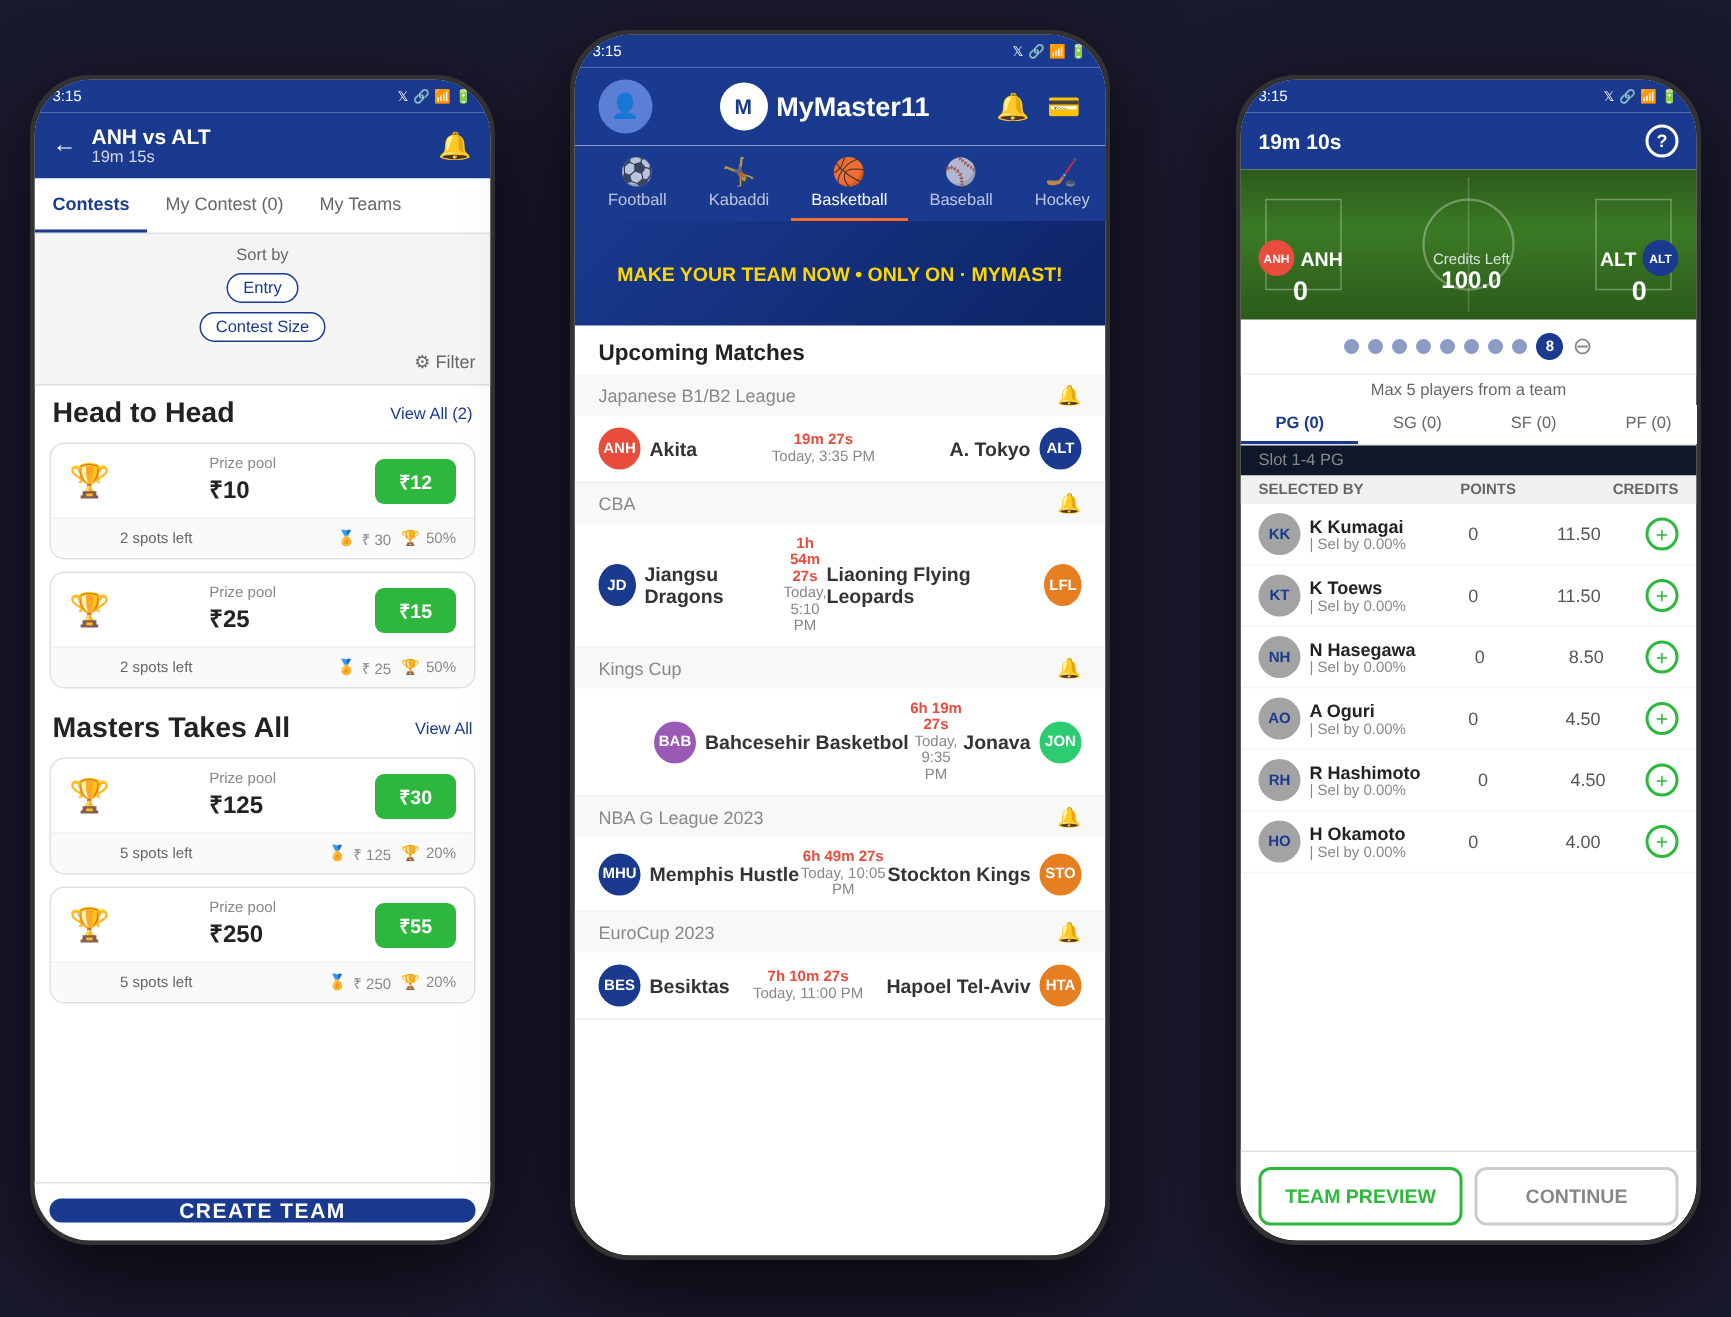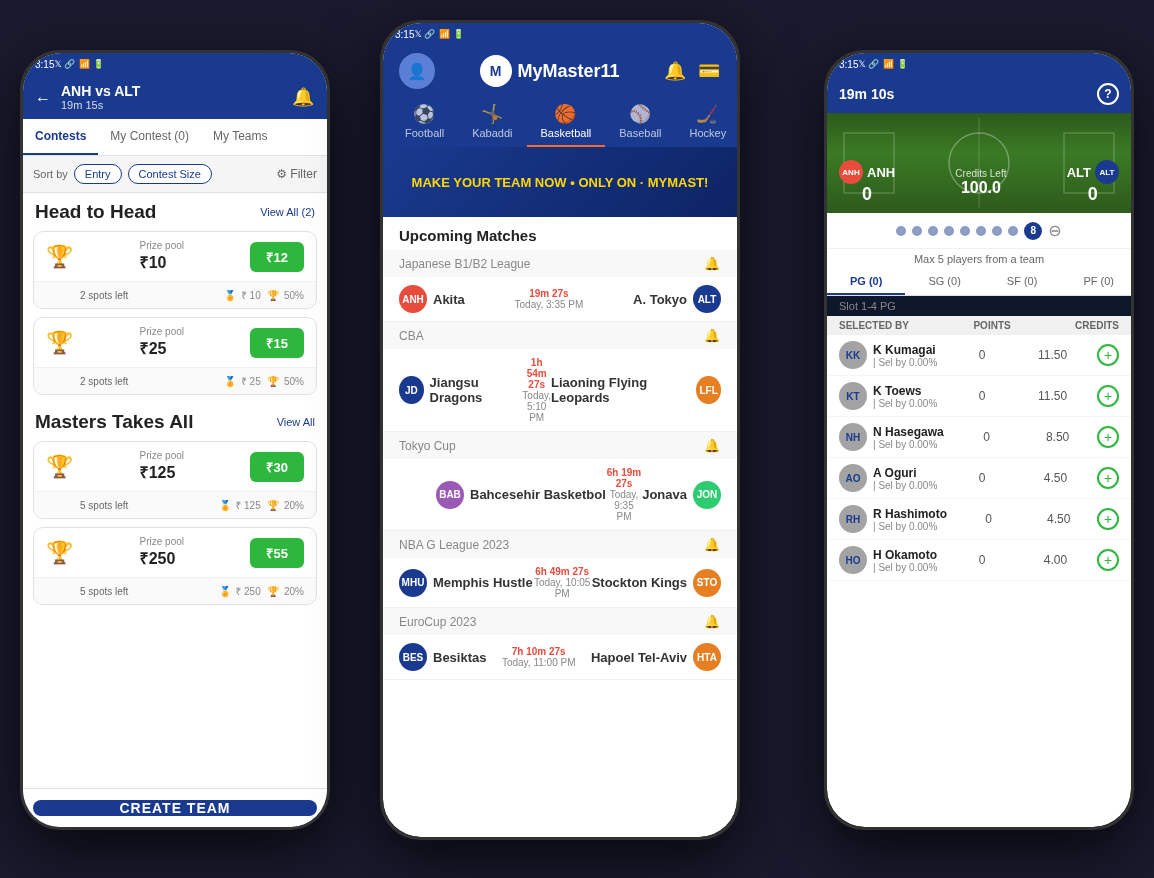--- a/index.html
+++ b/index.html
@@ -67,7 +67,7 @@
       font-size: 10px;
       padding: 4px 12px;
       display: flex;
-      justify-content: flex-start;
+      justify-content: space-between;
       align-items: center;
       height: 22px;
     }

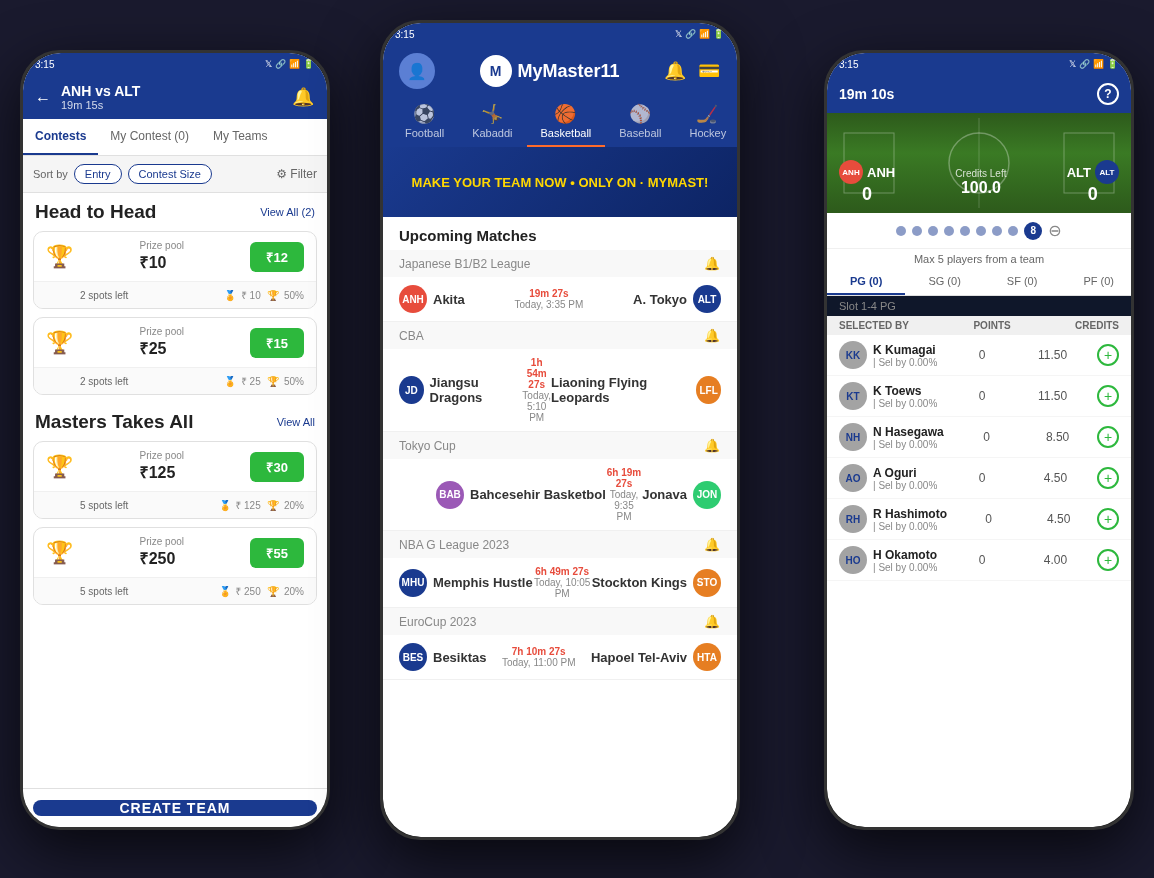--- a/index.html
+++ b/index.html
@@ -113,6 +113,7 @@
       gap: 6px;
       background: #f5f5f5;
       border-bottom: 1px solid #e0e0e0;
+      flex-direction: column;
     }
     .filter-label { font-size: 11px; color: #666; }
     .filter-chip {

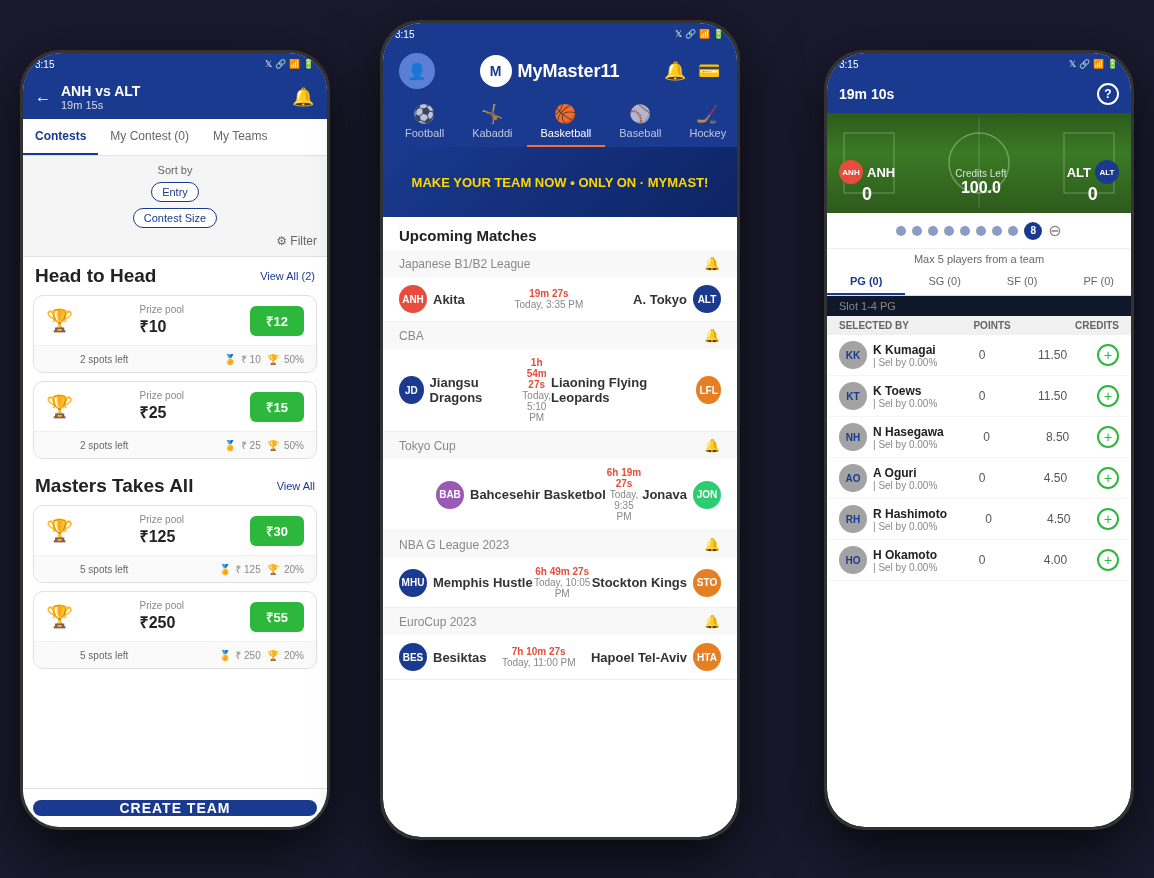--- a/index.html
+++ b/index.html
@@ -528,7 +528,7 @@
             <span>2 spots left</span>
           </span>
           <span class="prize-dist">
-            🏅 <span>₹ 10</span>
+            🏅 <span>₹ 30</span>
             &nbsp;🏆 <span>50%</span>
           </span>
         </div>

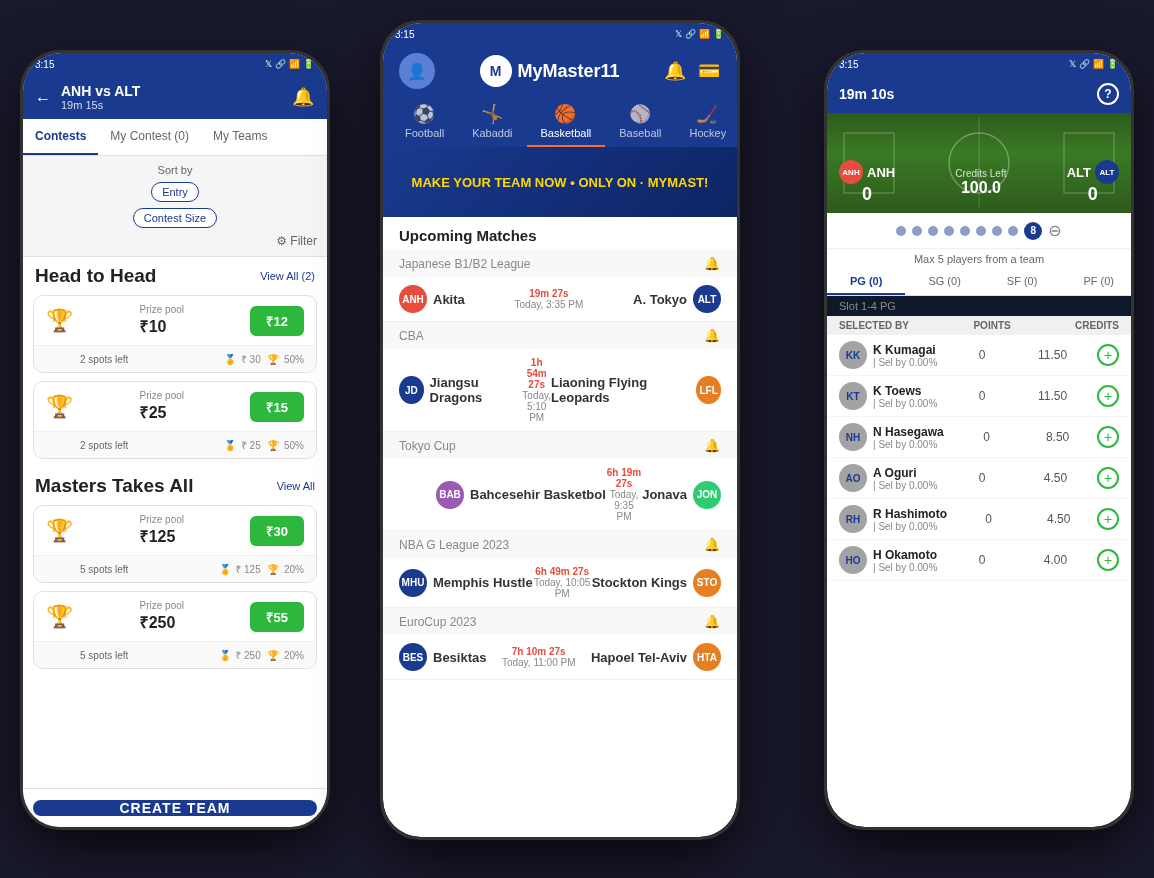--- a/index.html
+++ b/index.html
@@ -705,7 +705,7 @@
 
       <div class="league-group">
         <div class="league-header">
-          <span class="league-name">Tokyo Cup</span>
+          <span class="league-name">Kings Cup</span>
           <span class="bell-small">🔔</span>
         </div>
         <div class="match-row">

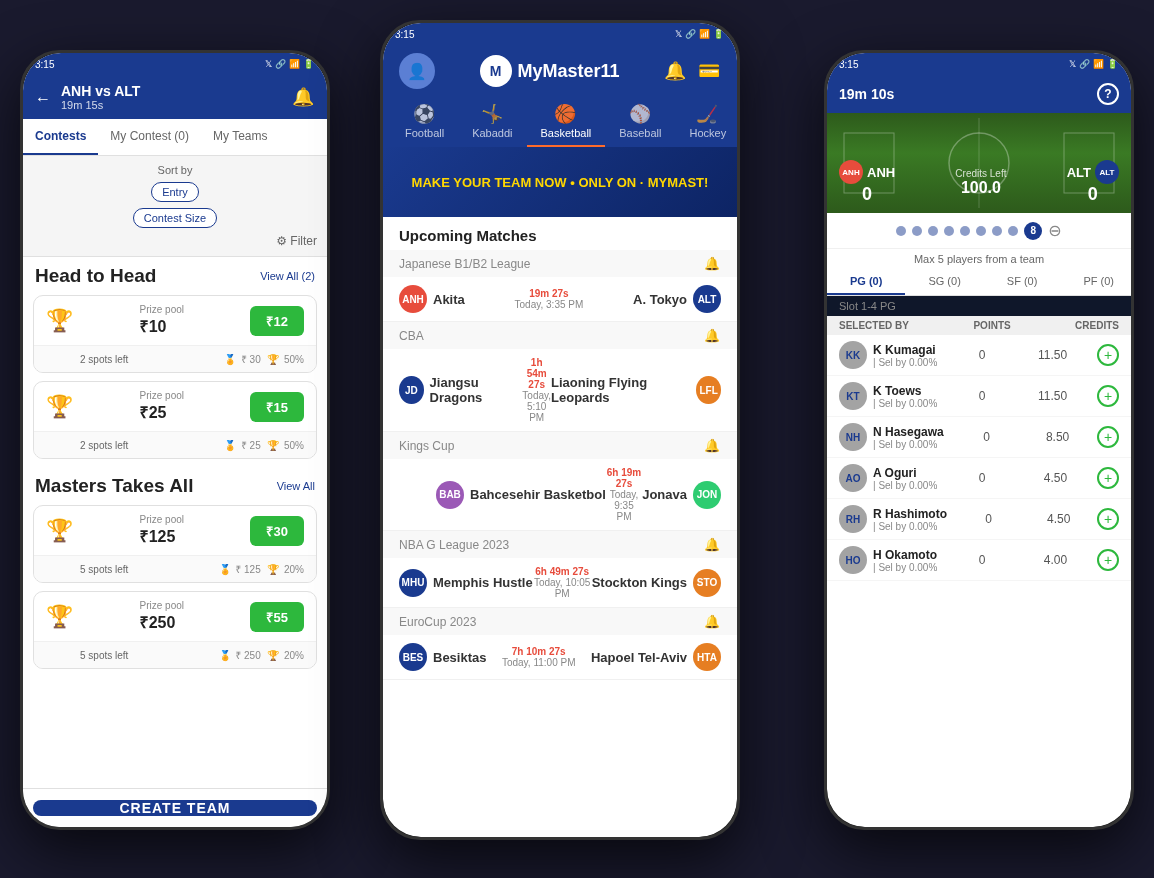--- a/index.html
+++ b/index.html
@@ -930,6 +930,10 @@
       </div>
     </div>
 
+    <div class="right-bottom-actions">
+      <button class="preview-btn">TEAM PREVIEW</button>
+      <button class="continue-btn">CONTINUE</button>
+    </div>
   </div>
 </div>
 

